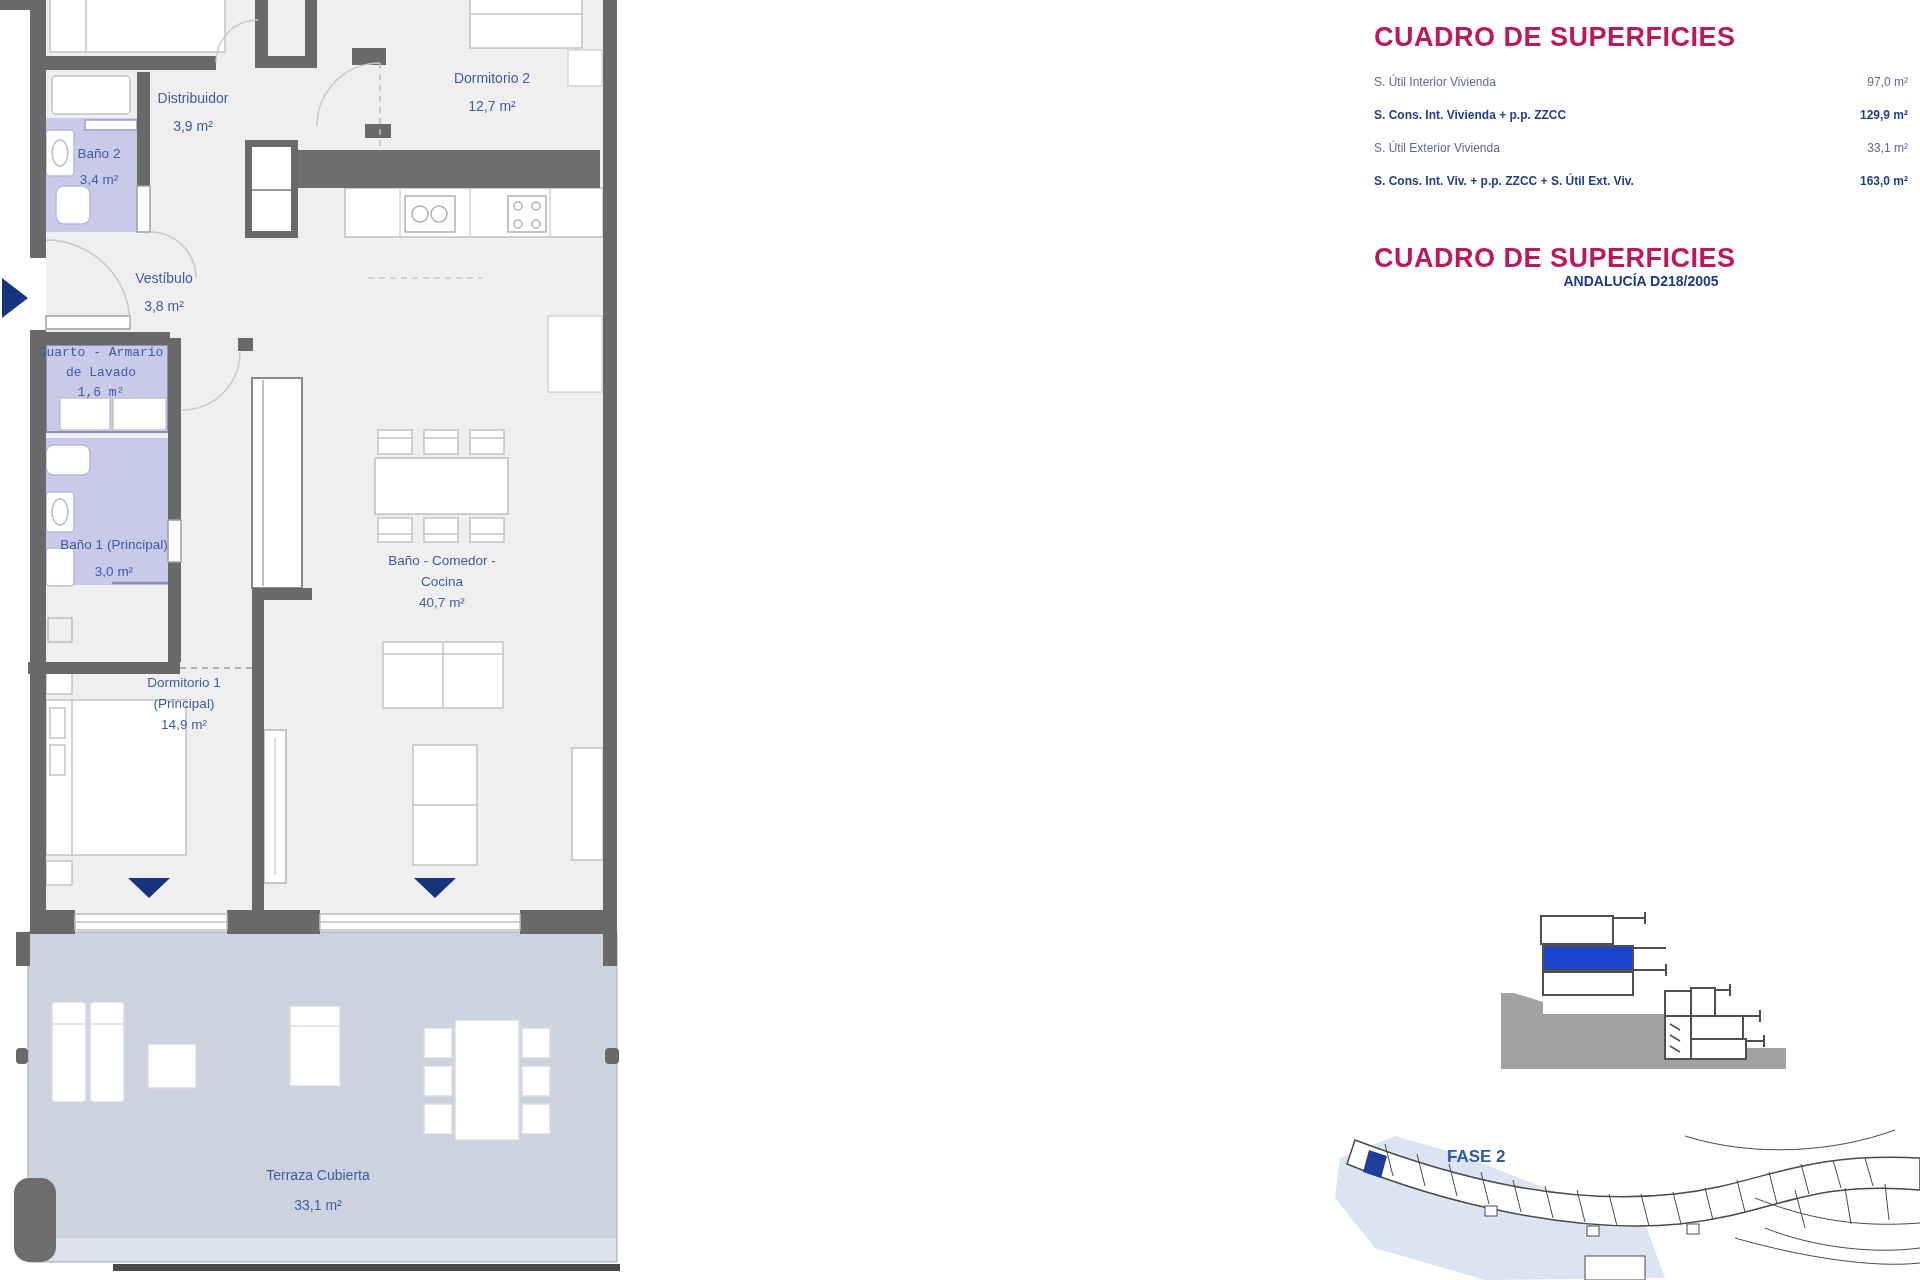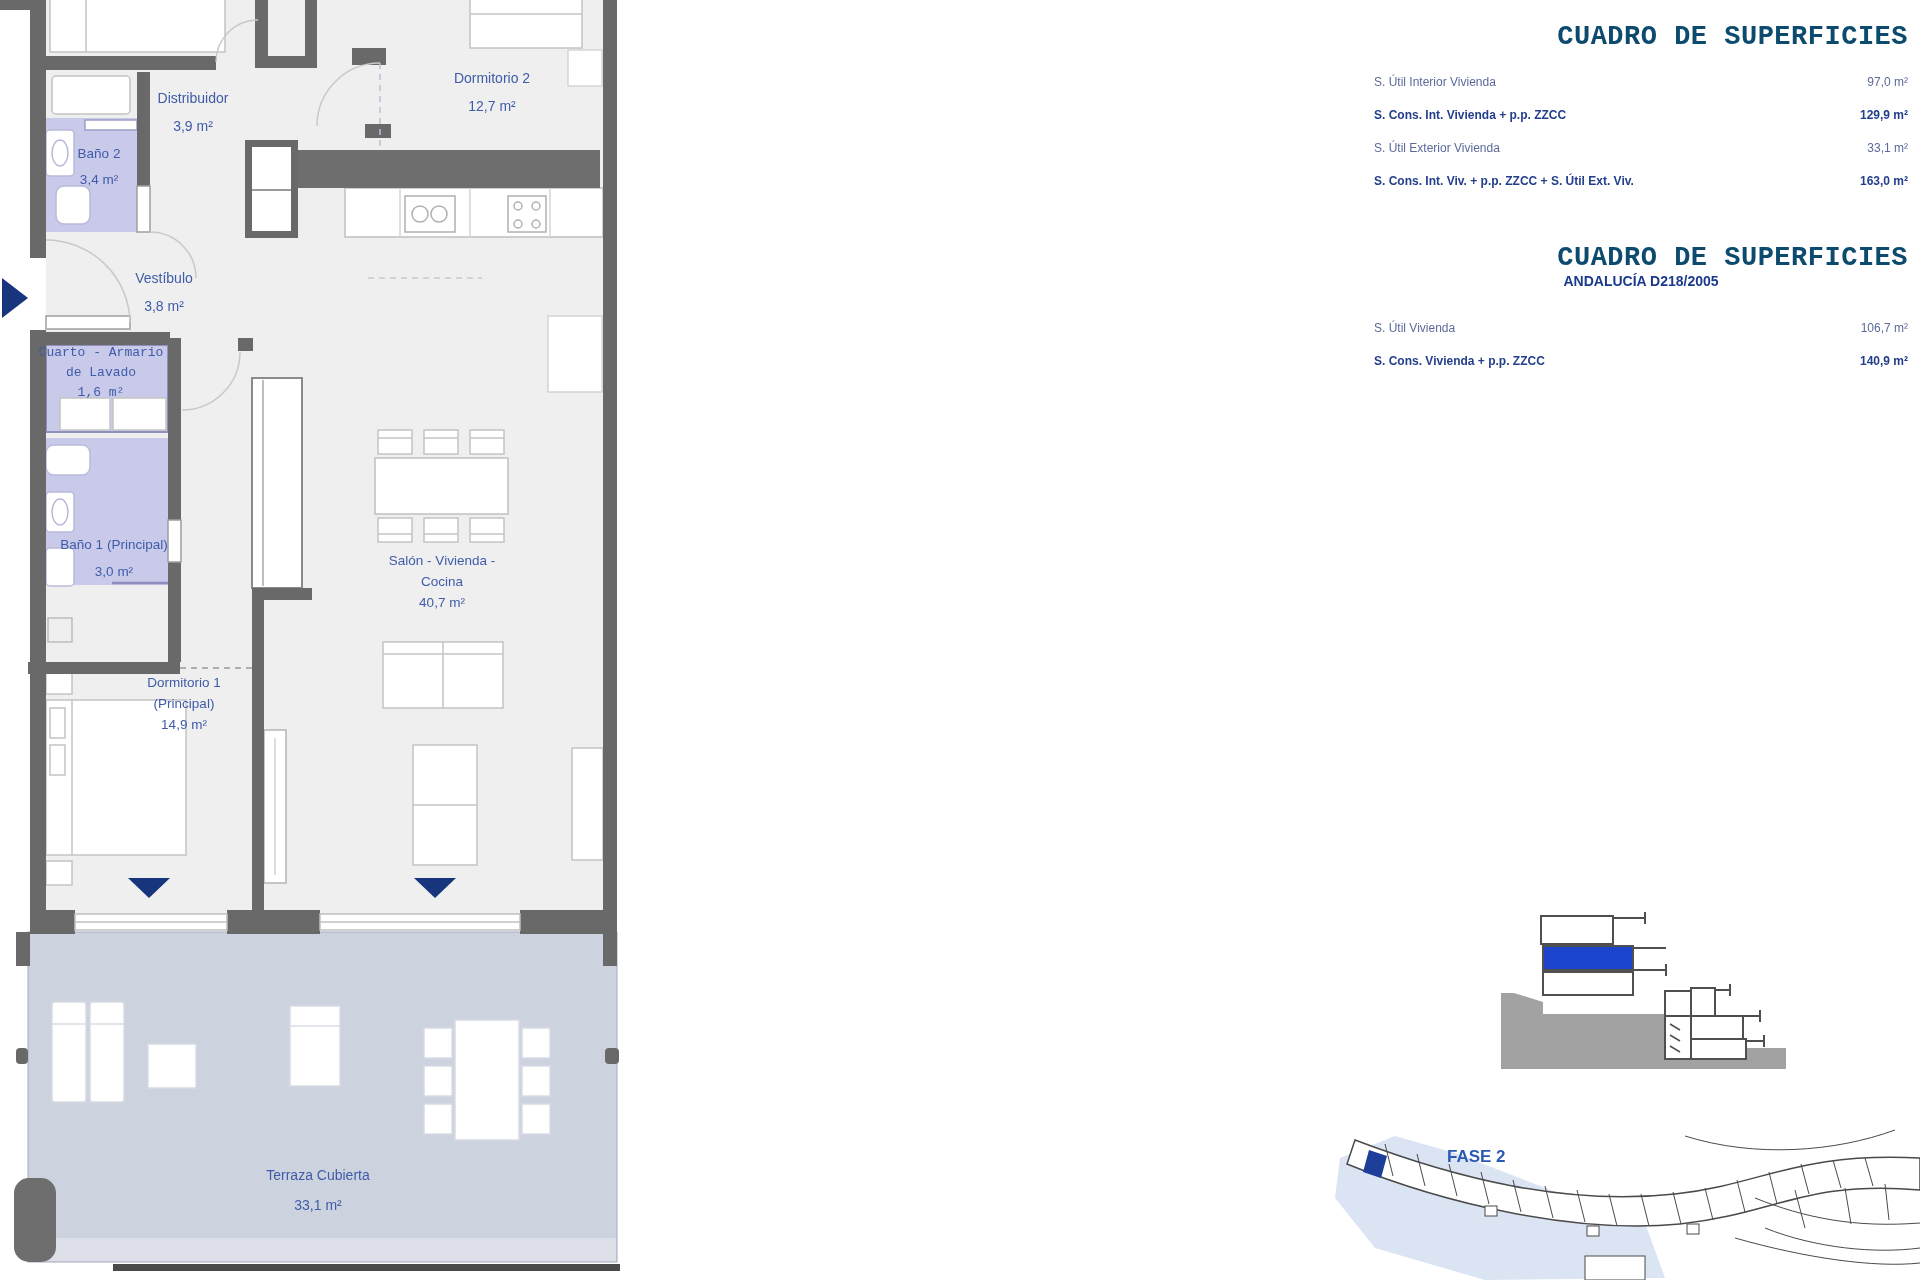--- a/index.html
+++ b/index.html
@@ -19,8 +19,8 @@
   
   .surf-table{position:absolute;left:1374px;width:534px;}
   .surf-title{
-    text-align:right;color:#0c4a6e;font-weight:bold;font-size:27px;
-    letter-spacing:0.5px;line-height:30px;font-family:Liberation Mono, monospace;
+    text-align:left;color:#be185d;font-weight:bold;font-size:27px;
+    letter-spacing:0.5px;line-height:30px;
   }
   .surf-subtitle{
     text-align:center;color:#1b3a8e;font-weight:bold;font-size:14px;line-height:17px;

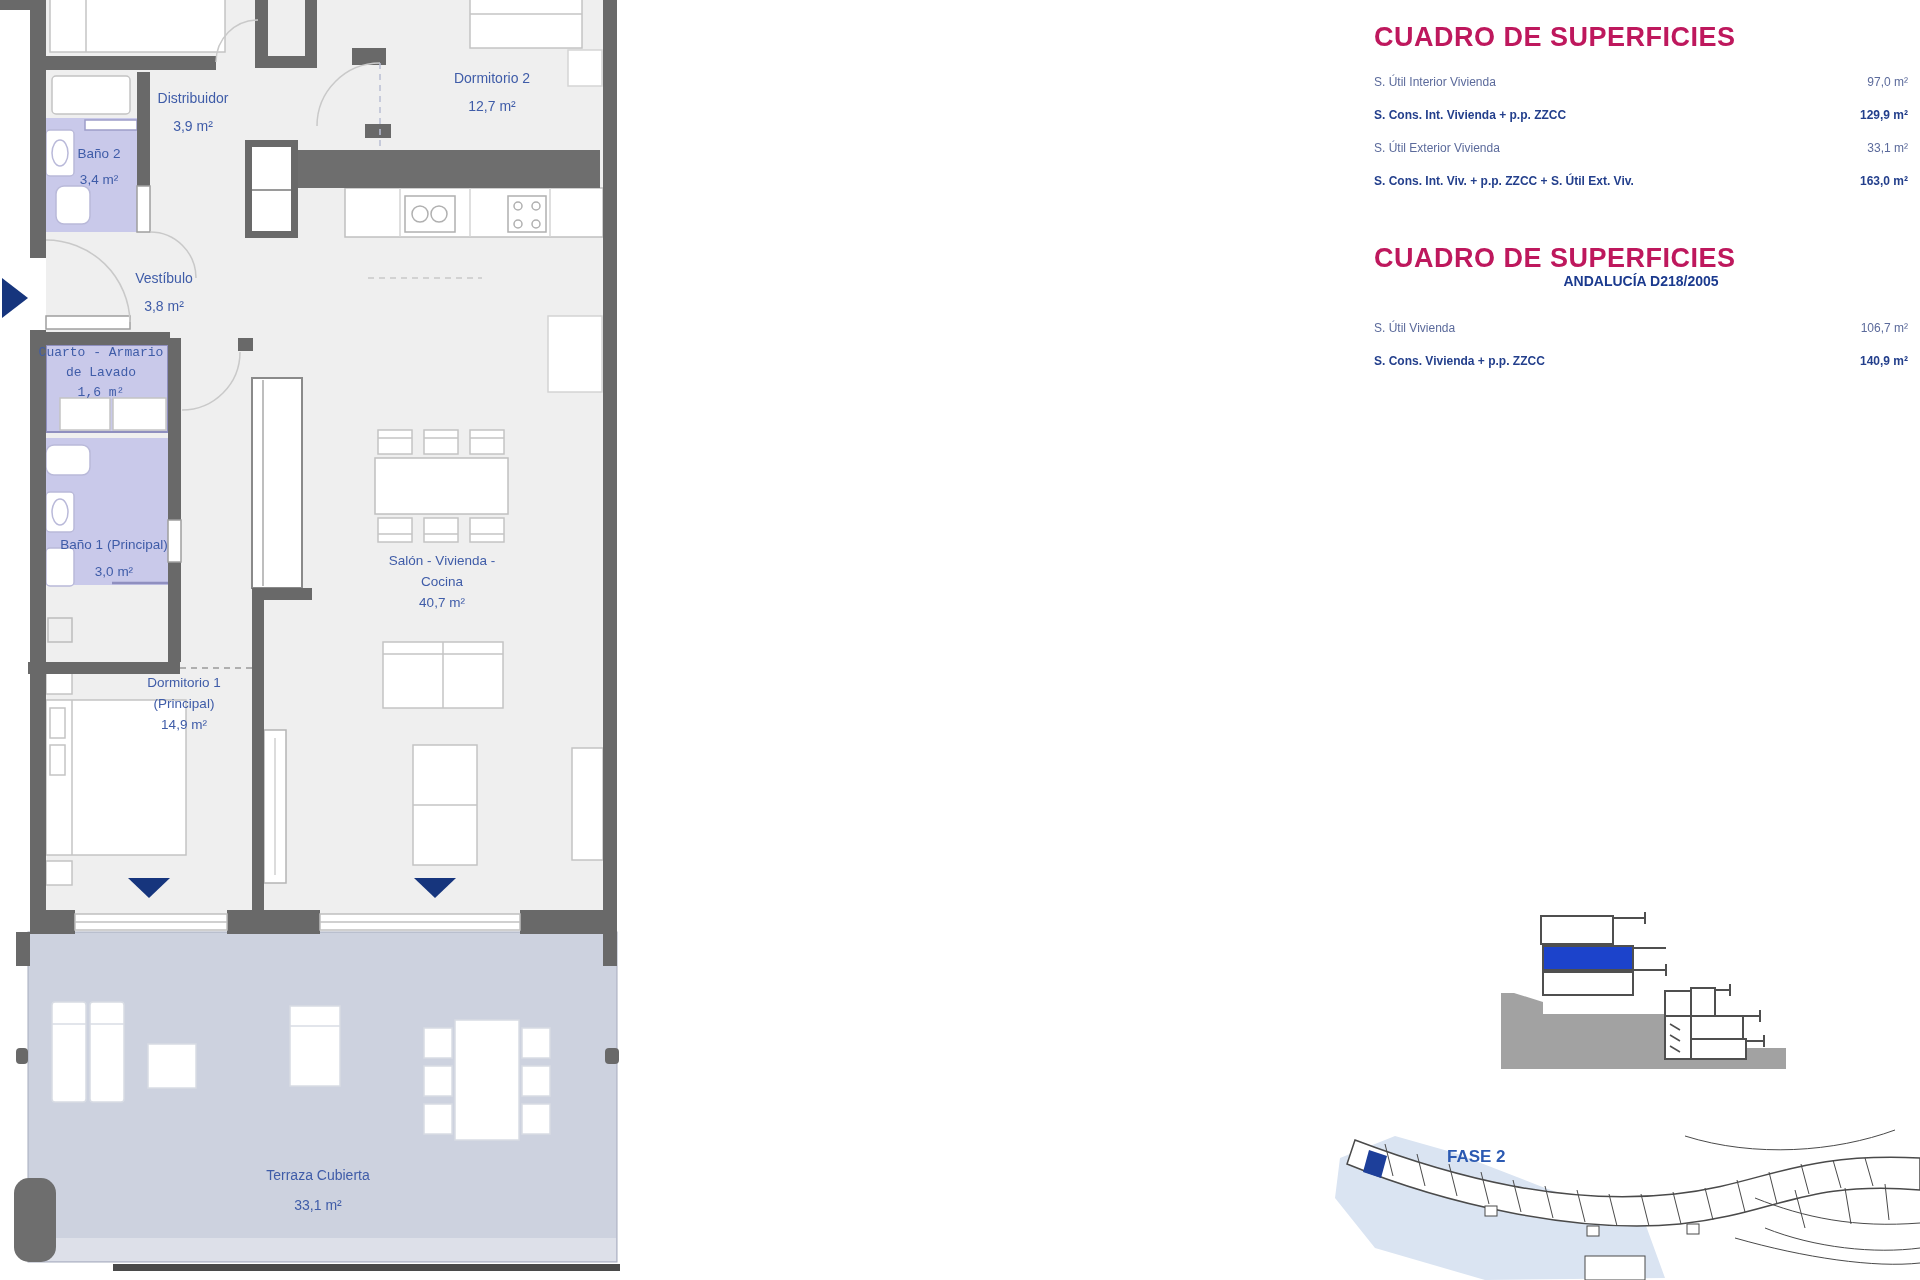--- a/index.html
+++ b/index.html
@@ -290,16 +290,6 @@
 <div class="surf-table" style="top:243px;">
   <div class="surf-title">CUADRO DE SUPERFICIES</div>
   <div class="surf-subtitle">ANDALUCÍA D218/2005</div>
-  <div class="surf-rows" style="margin-top:22px;">
-    <div class="surf-row">
-      <span>S. Útil Vivienda</span>
-      <span>106,7 m²</span>
-    </div>
-    <div class="surf-row bold">
-      <span>S. Cons. Vivienda + p.p. ZZCC</span>
-      <span>140,9 m²</span>
-    </div>
-  </div>
 </div>
 
 <svg id="section-key" width="340" height="190" viewBox="0 0 340 190">

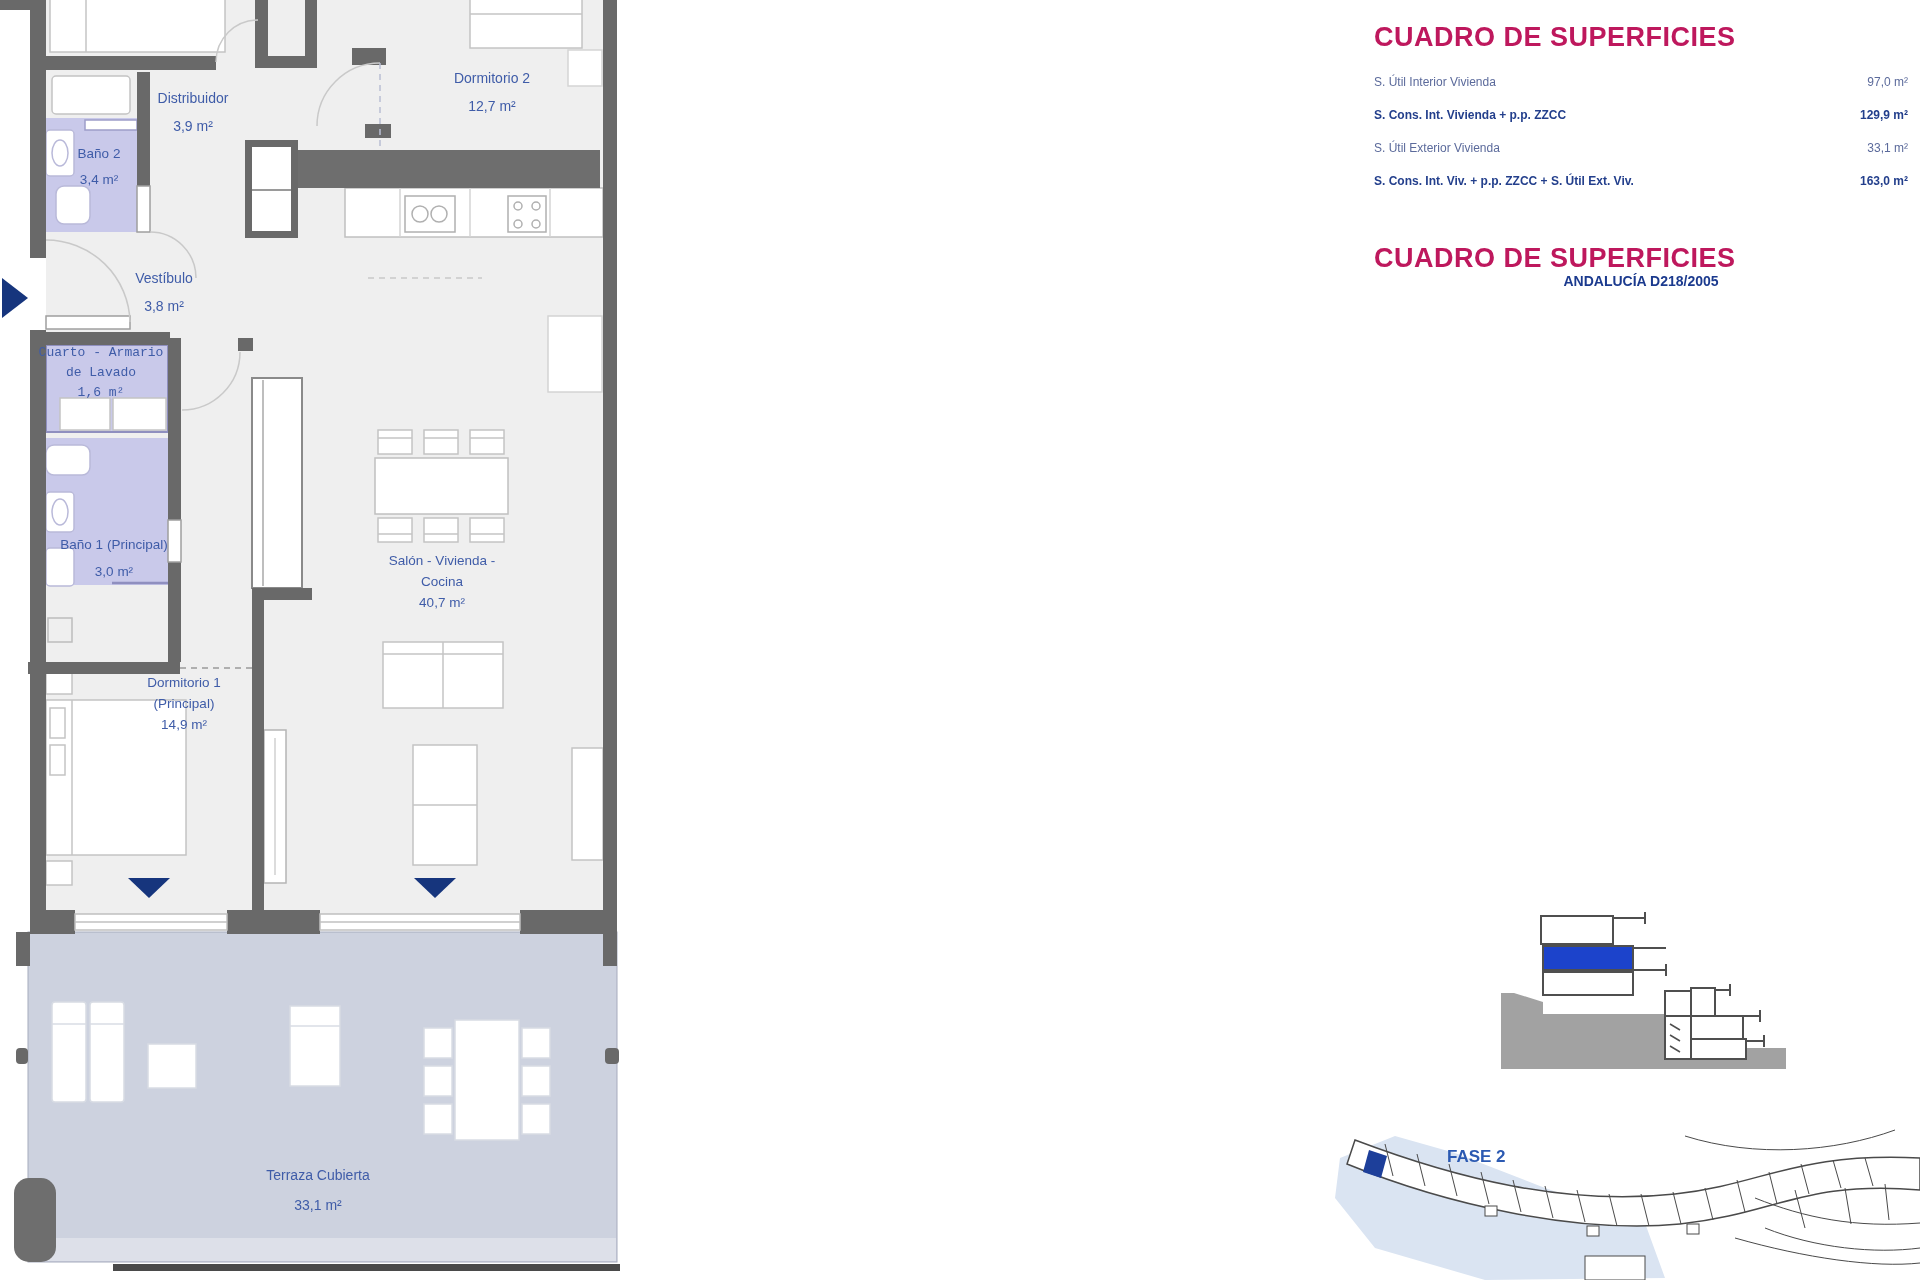--- a/index.html
+++ b/index.html
@@ -250,7 +250,7 @@
     <div>3,0 m²</div>
   </div>
   <div class="room-label mid" style="left:442px;top:550px;">
-    <div>Salón - Vivienda -</div>
+    <div>Baño - Comedor -</div>
     <div>Cocina</div>
     <div>40,7 m²</div>
   </div>

